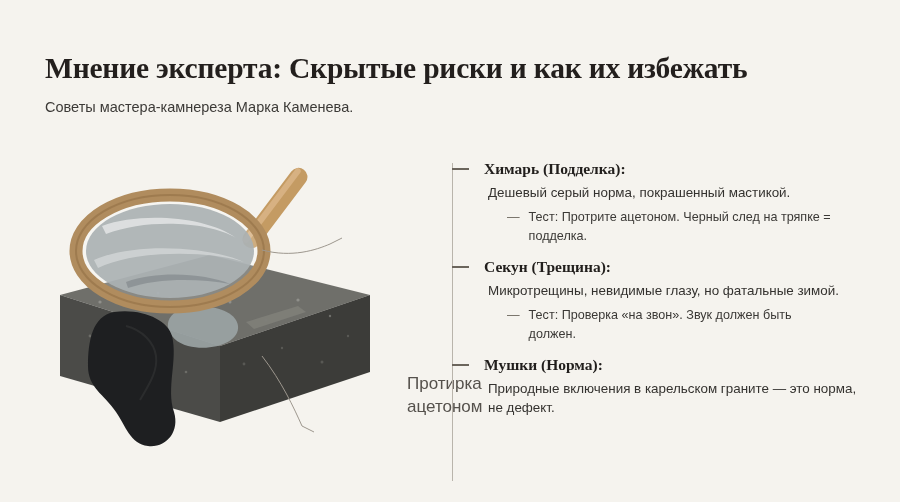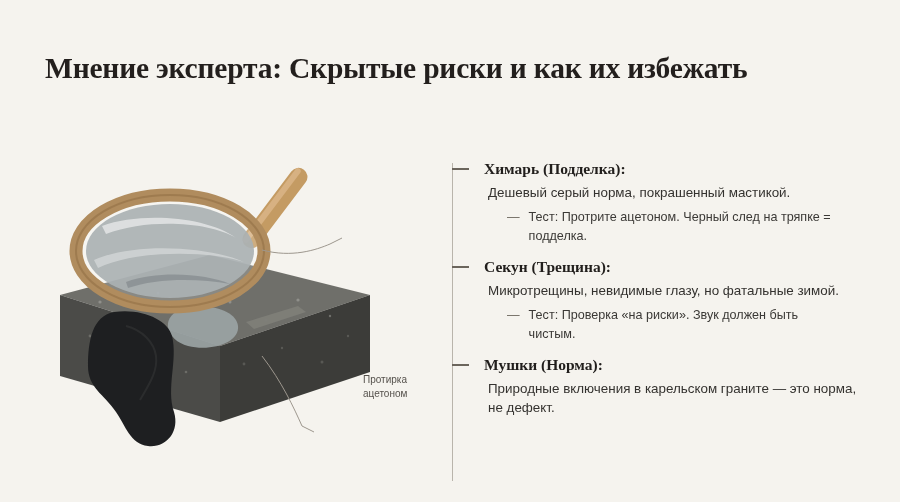--- a/index.html
+++ b/index.html
@@ -132,6 +132,7 @@
 
   <div class="header">
     <h1 class="title">Мнение эксперта: Скрытые риски и как их избежать</h1>
+    <p class="subtitle">Советы мастера-камнереза Марка Каменева.</p>
   </div>
 
   <div class="illustration">

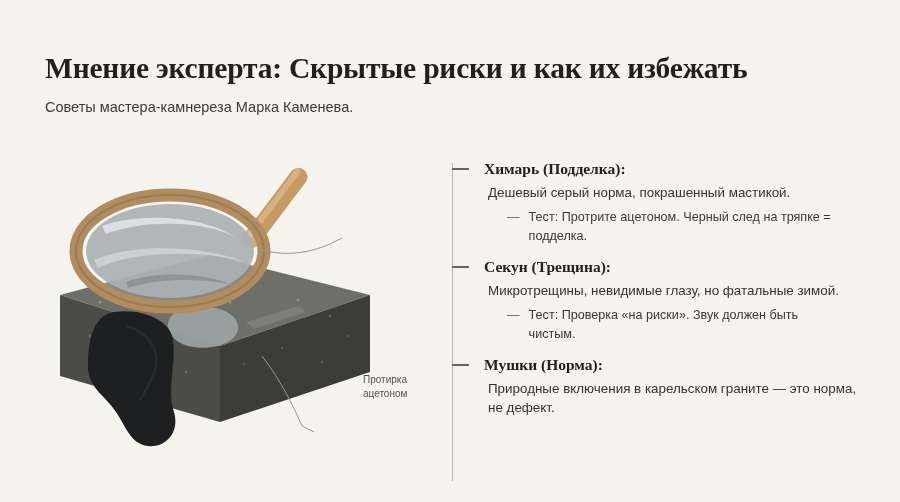--- a/index.html
+++ b/index.html
@@ -222,7 +222,7 @@
       <div class="block-body">Микротрещины, невидимые глазу, но фатальные зимой.</div>
       <div class="sub-item">
         <span class="dash">—</span>
-        <span>Тест: Проверка «на риски». Звук должен быть чистым.</span>
+        <span>Тест: Проверка «на звон». Звук должен быть должен.</span>
       </div>
     </div>
 

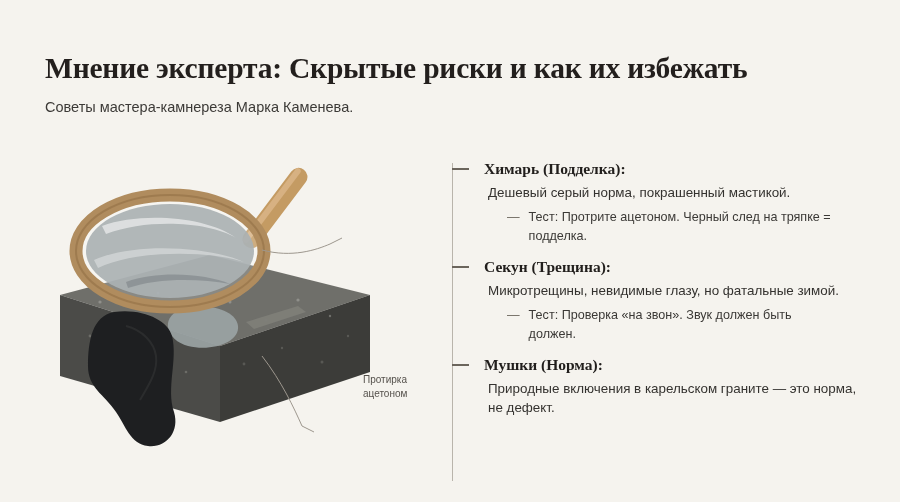--- a/index.html
+++ b/index.html
@@ -56,10 +56,11 @@
 
   .callout-label {
     position: absolute;
-    font-size: 10px;
+    font-size: 17px;
     line-height: 1.35;
     color: #55514c;
     white-space: pre-line;
+    margin-left: 44px;
   }
   .callout-top { left: 333px; top: 223px; }
 

